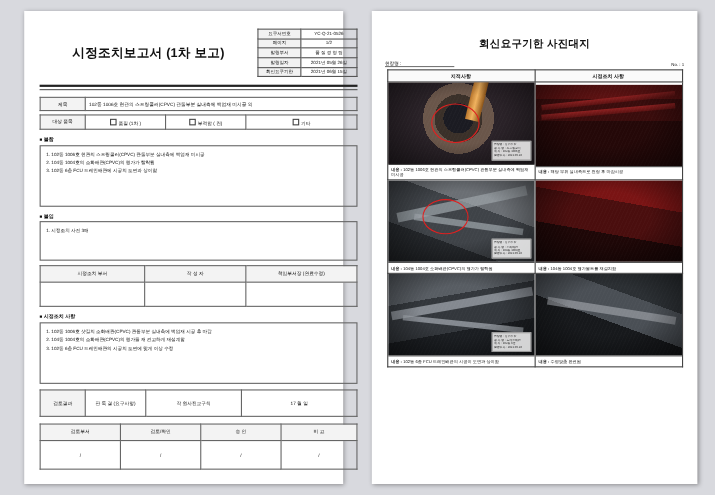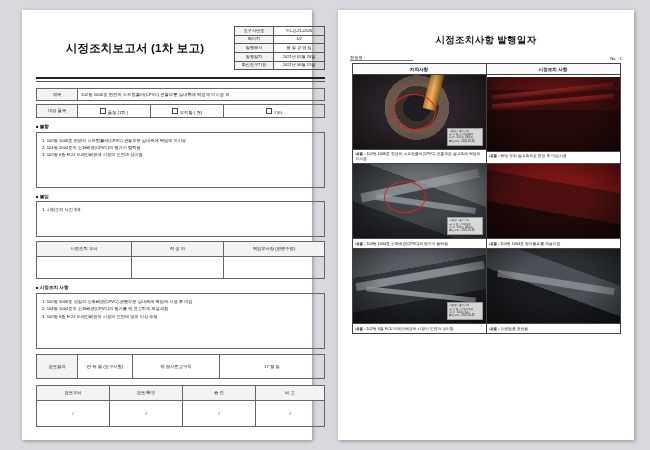--- a/index.html
+++ b/index.html
@@ -233,7 +233,7 @@
 
 <div class="sheet" id="right-sheet">
 
-  <div class="photo-title">시정조치사항 발행일자</div>
+  <div class="photo-title">회신요구기한 사진대지</div>
 
   <div class="photo-meta">
     <div class="left">현장명 :</div>

